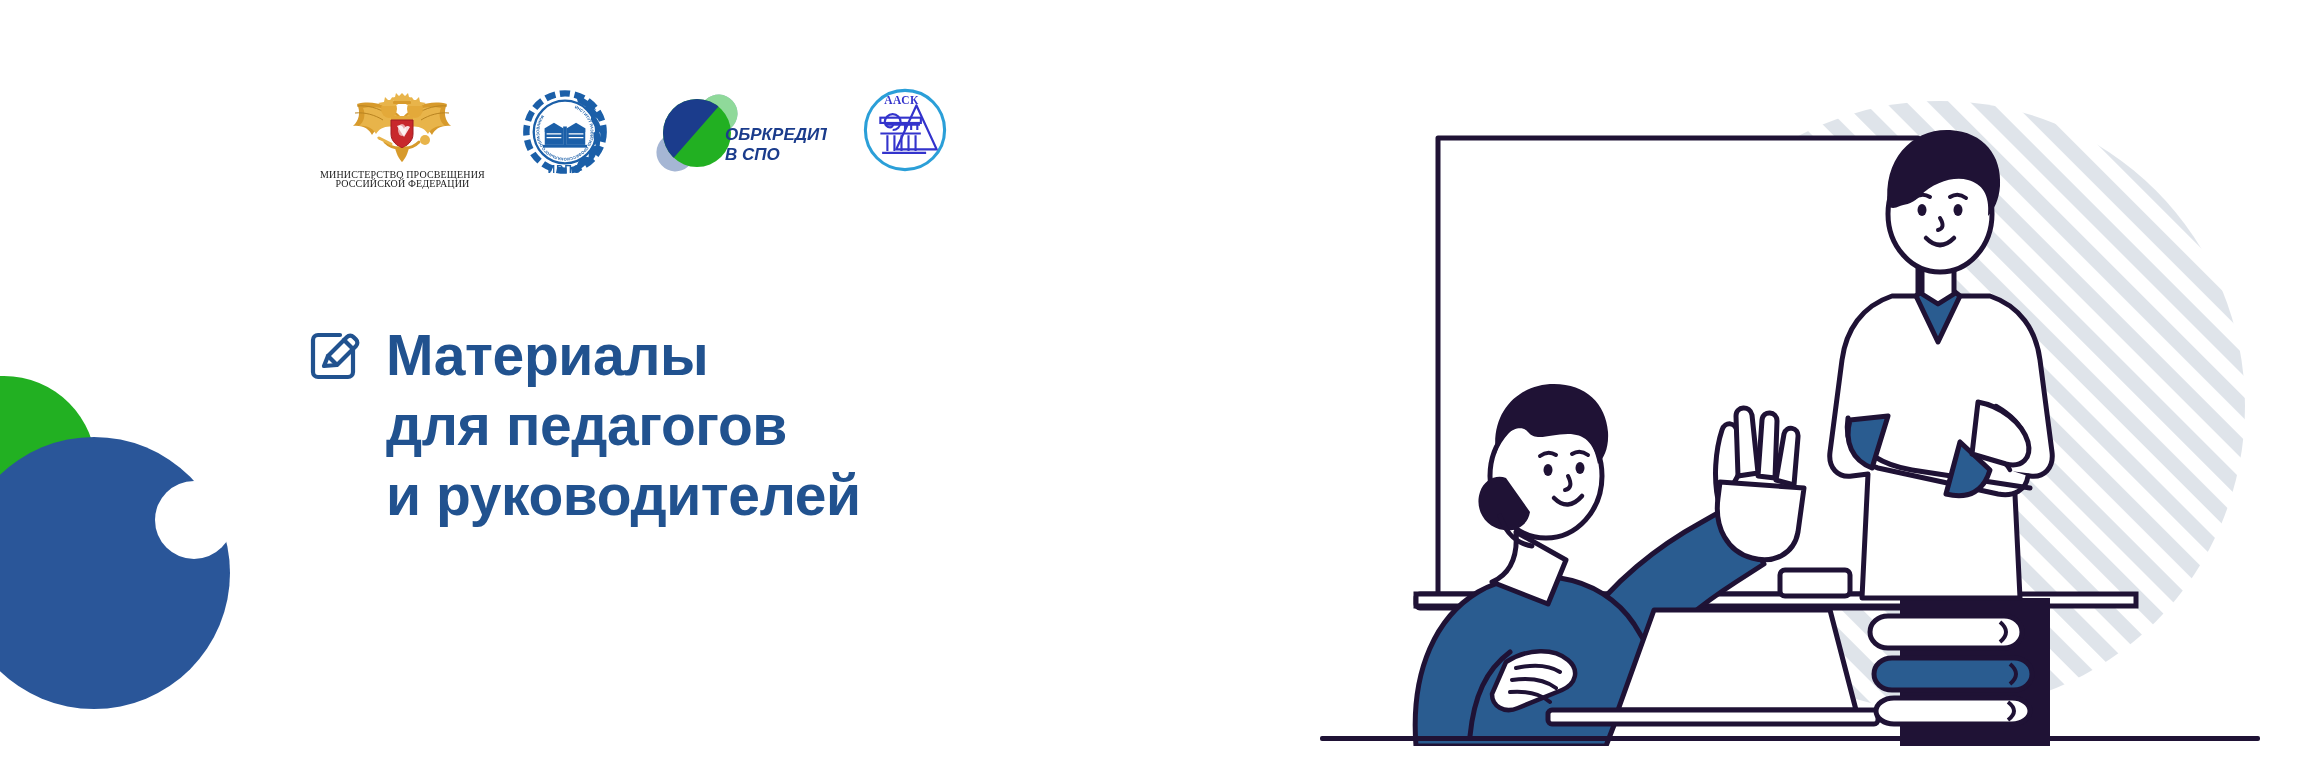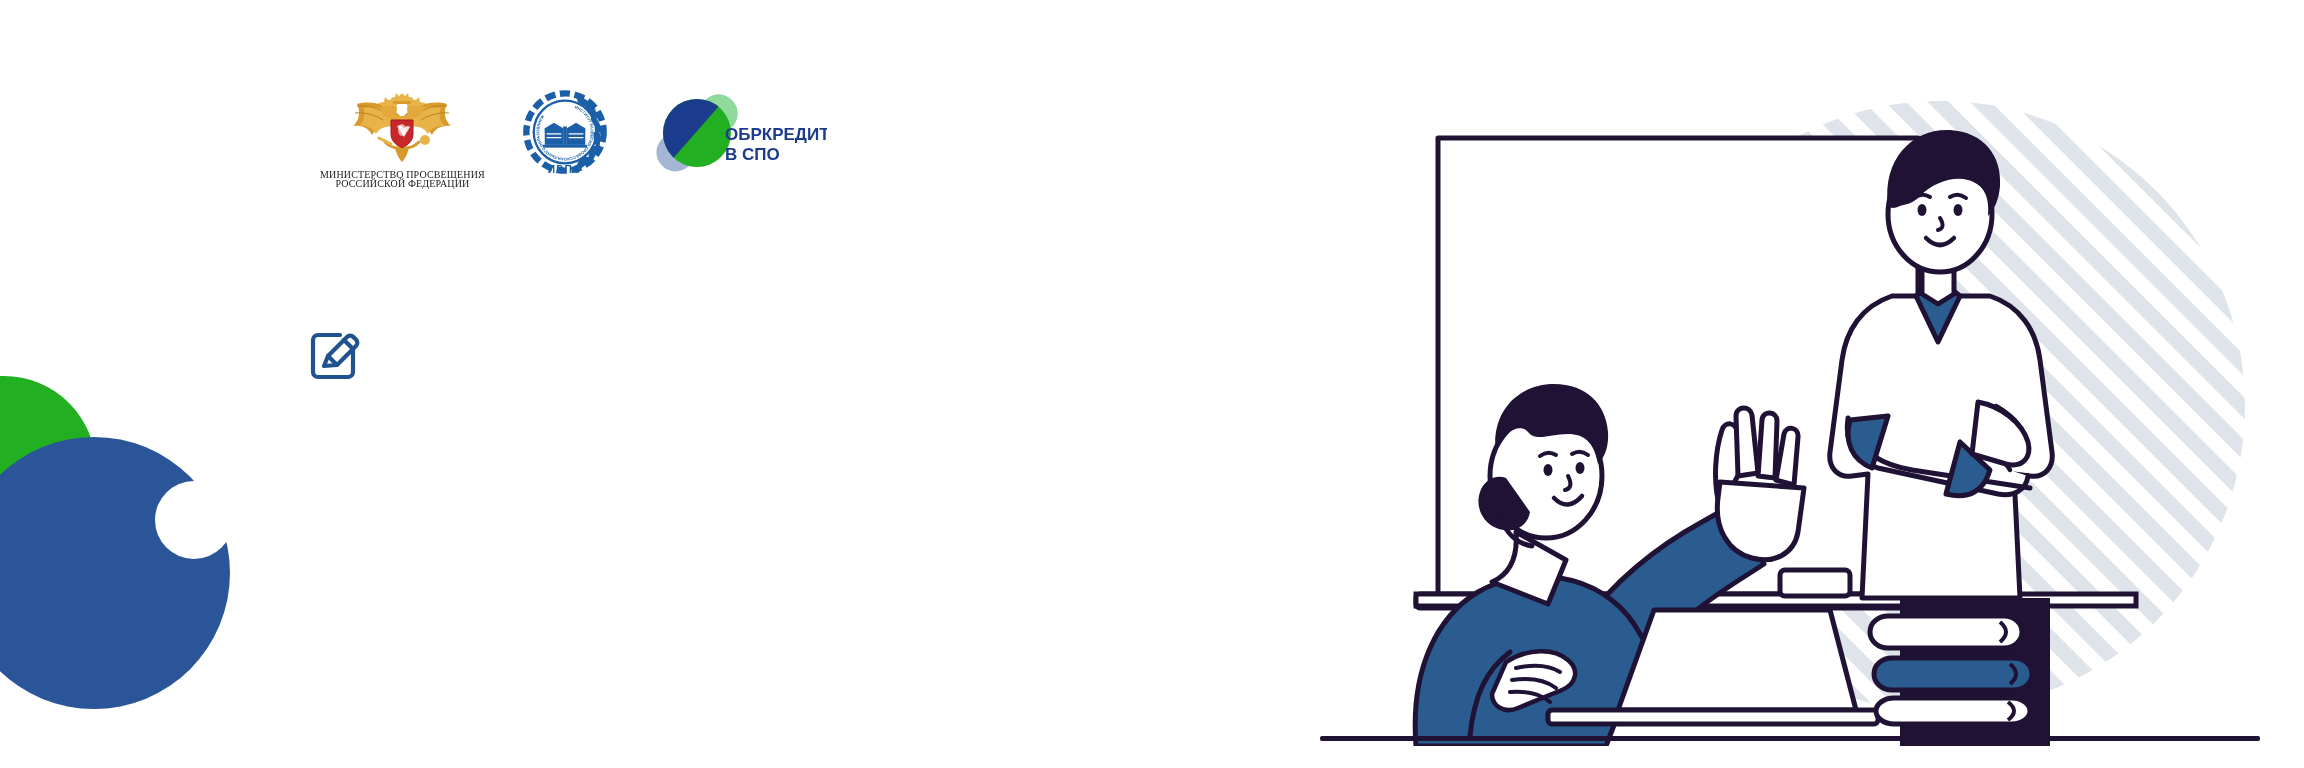--- a/index.html
+++ b/index.html
@@ -208,6 +208,28 @@
       </svg>
     </div>
 
+    <div class="logo-item" style="margin-top:-2px;">
+      <svg width="88" height="88" viewBox="0 0 100 100">
+        <circle cx="50" cy="50" r="45" fill="#ffffff" stroke="#2B9FD8" stroke-width="3.5"></circle>
+
+        <path d="M63 22 L86 72 L40 72 Z" fill="none" stroke="#3333CC" stroke-width="2.6" stroke-linejoin="round"></path>
+
+        <g fill="none" stroke="#3333CC" stroke-width="2.4">
+          <rect x="22" y="36" width="46" height="6"></rect>
+          <path d="M36 50 a9 9 0 1 0 -9 -9 a6 6 0 0 0 6 6 a3.5 3.5 0 0 0 3.5 -3.5"></path>
+          <path d="M27 44 h40"></path>
+          <path d="M50 44 v6 M57 44 v6 M64 44 v6"></path>
+          <path d="M22 54 h46"></path>
+        </g>
+
+        <g stroke="#3333CC" stroke-width="2.4">
+          <path d="M30 56 v18 M38 56 v18 M46 56 v18 M54 56 v18 M62 56 v18"></path>
+          <path d="M24 76 h50"></path>
+        </g>
+
+        <text x="46" y="21" text-anchor="middle" fill="#3333CC" font-family="Liberation Serif, serif" font-size="13" font-weight="bold" letter-spacing="0.6">ААСК</text>
+      </svg>
+    </div>
 
   </div>
 

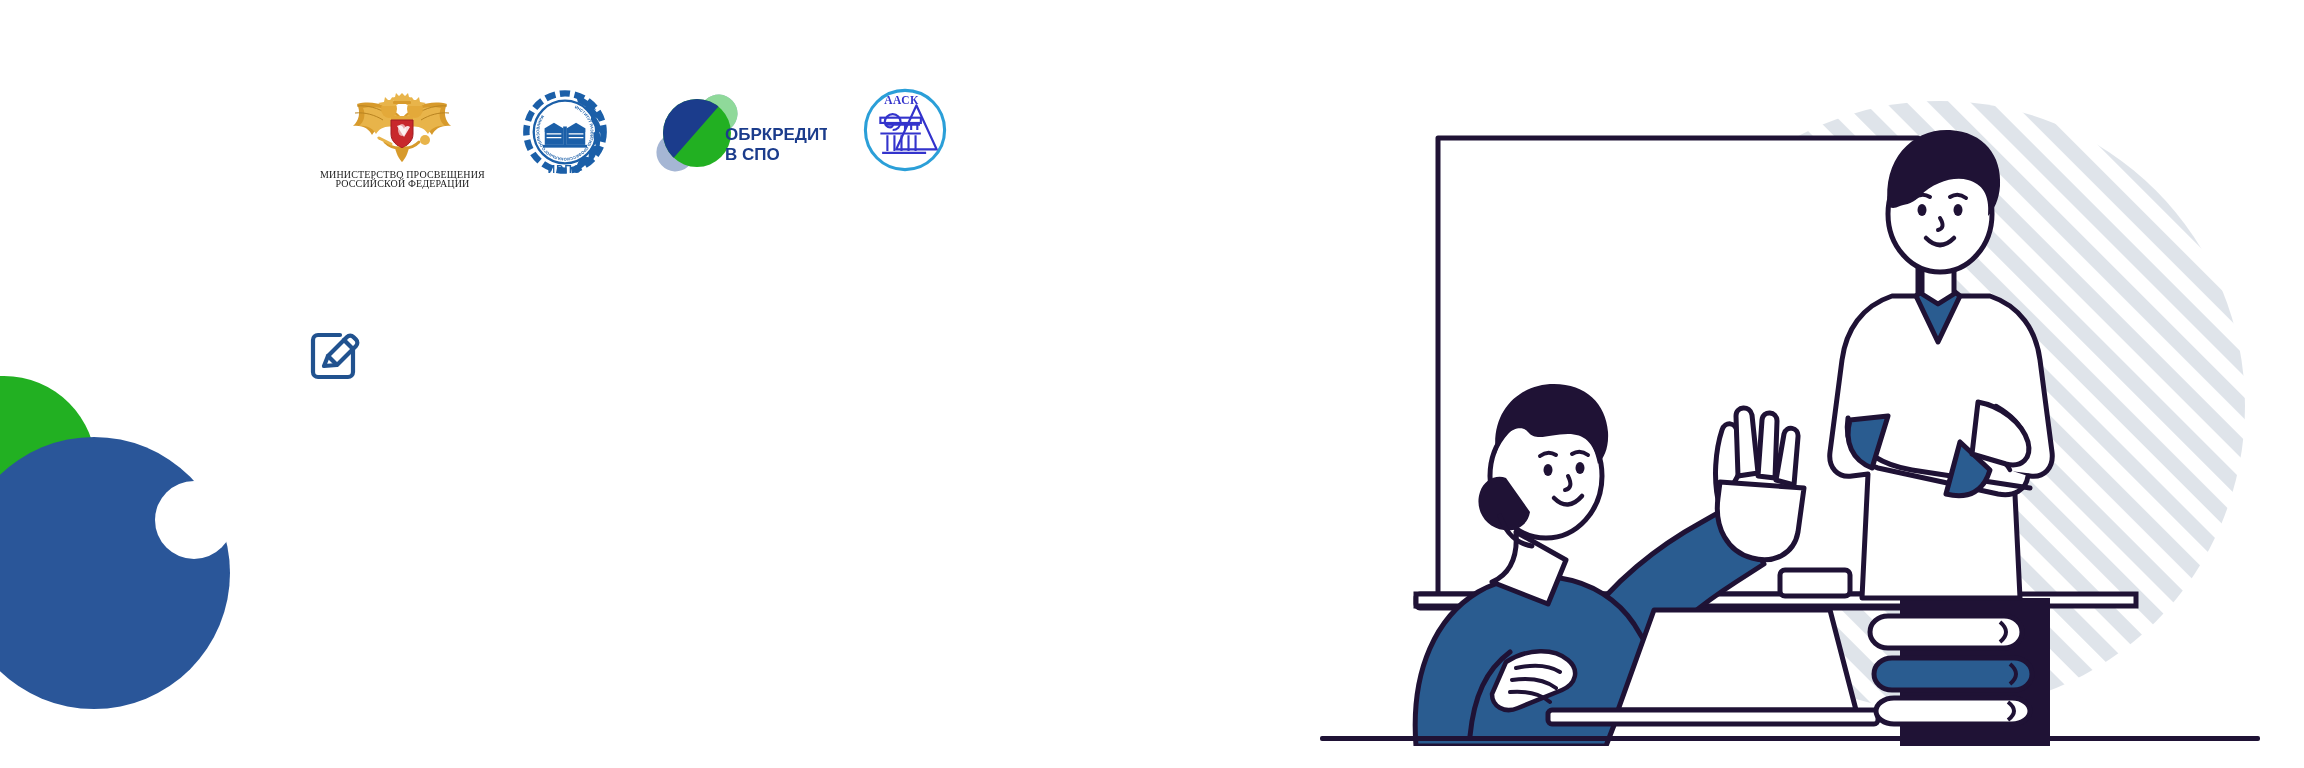--- a/index.html
+++ b/index.html
@@ -187,7 +187,7 @@
       </svg>
     </div>
 
-    <div class="logo-item" style="margin-top:4px;">
+    <div class="logo-item" style="margin-top:4px;font-style:italic;">
       <svg width="182" height="82" viewBox="0 0 182 82">
 
         <g transform="rotate(-42 52 41)">

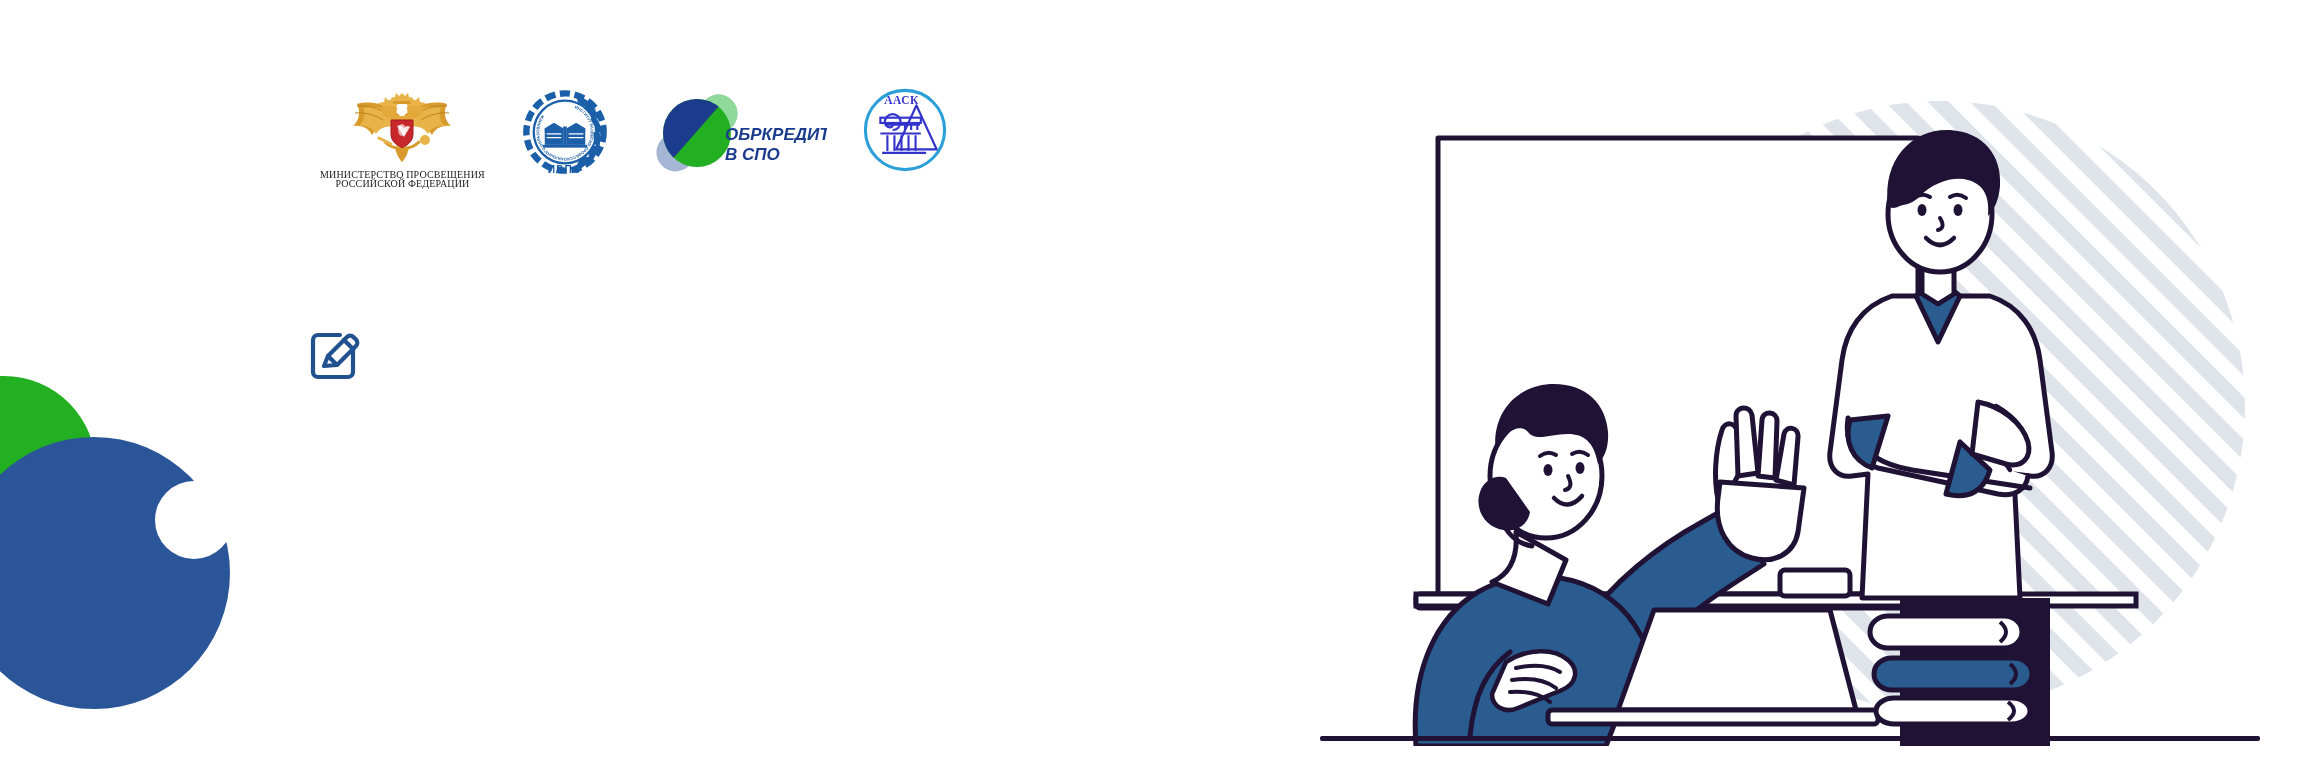--- a/index.html
+++ b/index.html
@@ -242,6 +242,9 @@
         <path d="M22 30 l8 8" fill="none" stroke="#21528F" stroke-width="4.2" stroke-linecap="round"></path>
       </svg>
     </span>
+    <h1 id="headline">Материалы
+для педагогов
+и руководителей</h1>
   </div>
 
   <div id="illustration">

